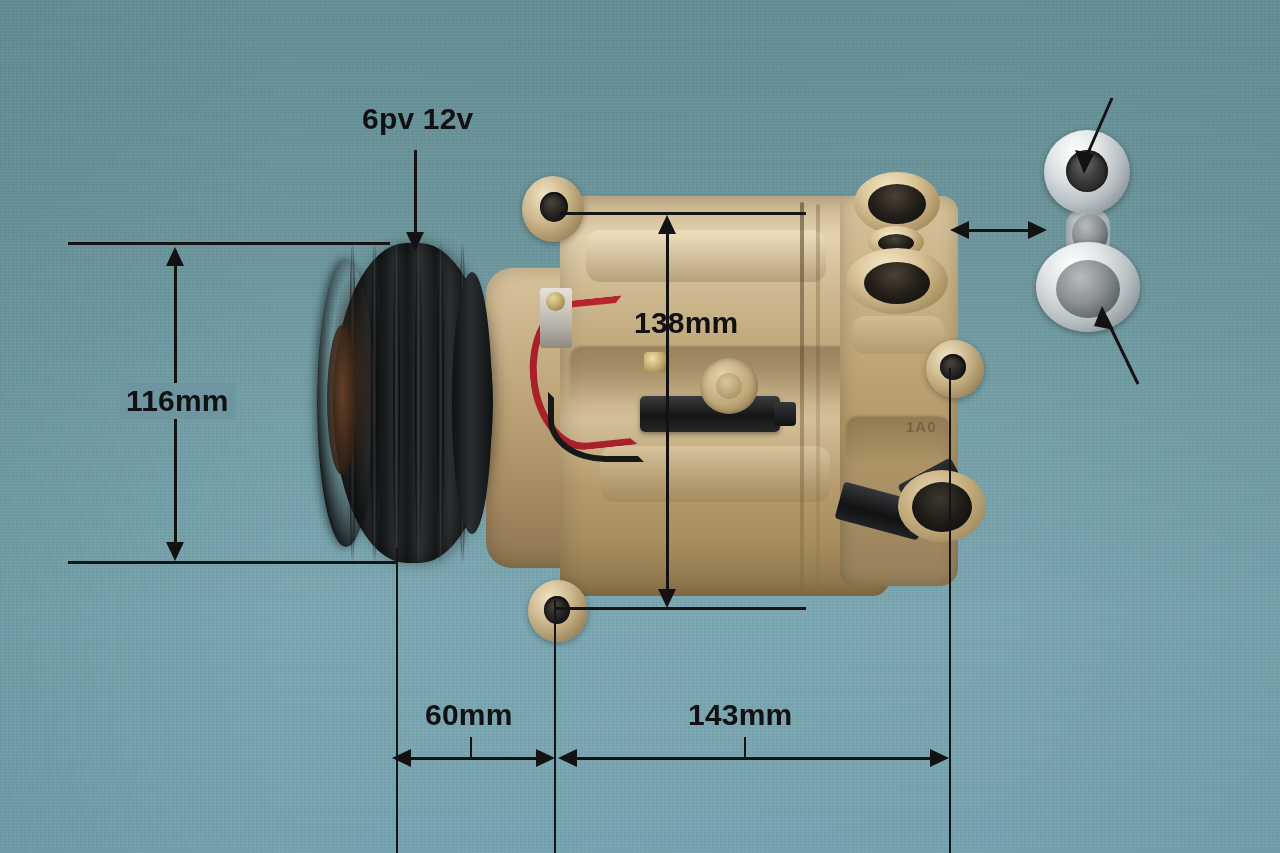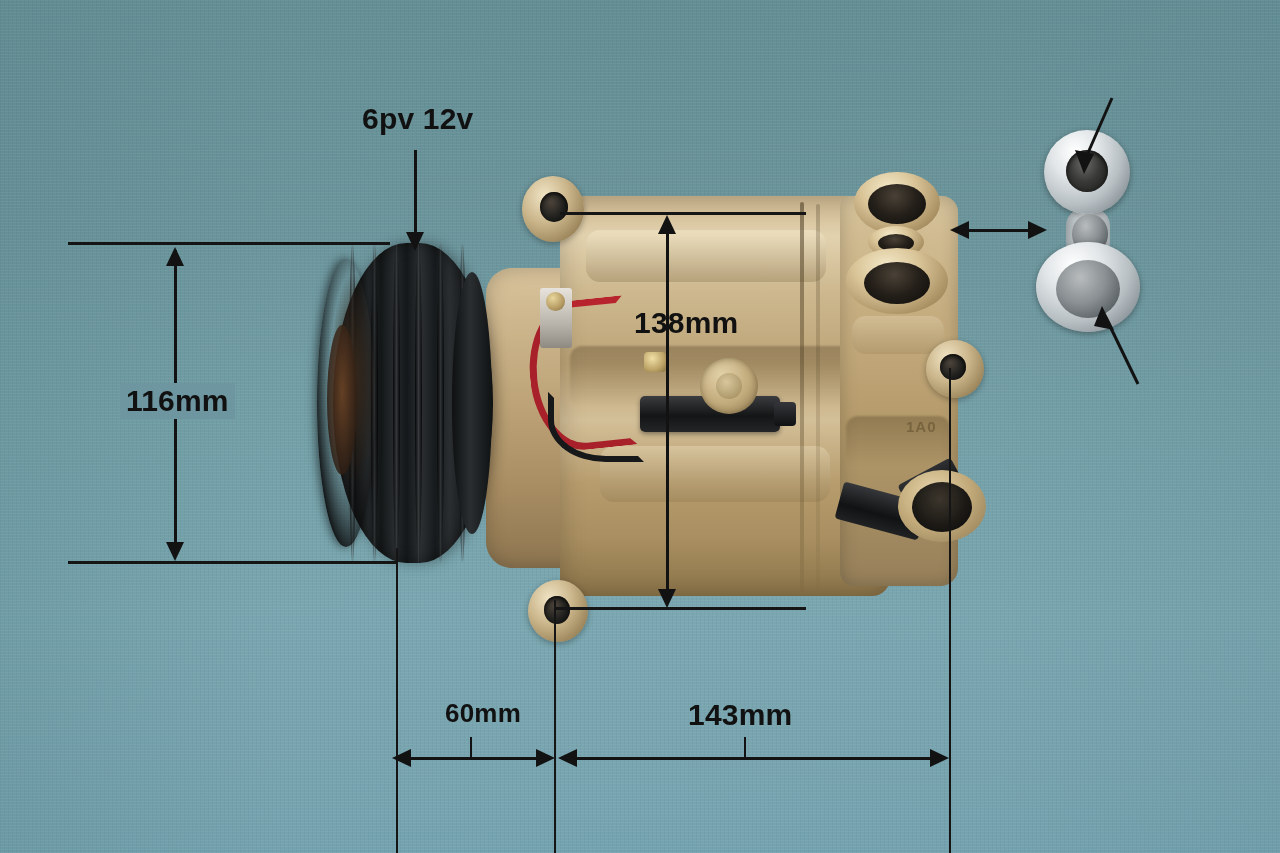--- a/index.html
+++ b/index.html
@@ -323,7 +323,7 @@
   <div class="ln vline thin" style="left:554px;top:600px;height:253px;width:2px;"></div>
   <div class="ln vline thin" style="left:949px;top:368px;height:485px;width:2px;"></div>
 
-  <div class="lbl" style="left:445px;top:700px;font-size:26px;">60mm</div>
+  <div class="lbl" style="left:425px;top:700px;font-size:30px;">60mm</div>
   <div class="ln vline" style="left:470px;top:737px;height:22px;width:2px;"></div>
   <div class="ln hline" style="left:404px;top:757px;width:144px;"></div>
   <div class="ah ah-left" style="left:392px;top:749px;"></div>

